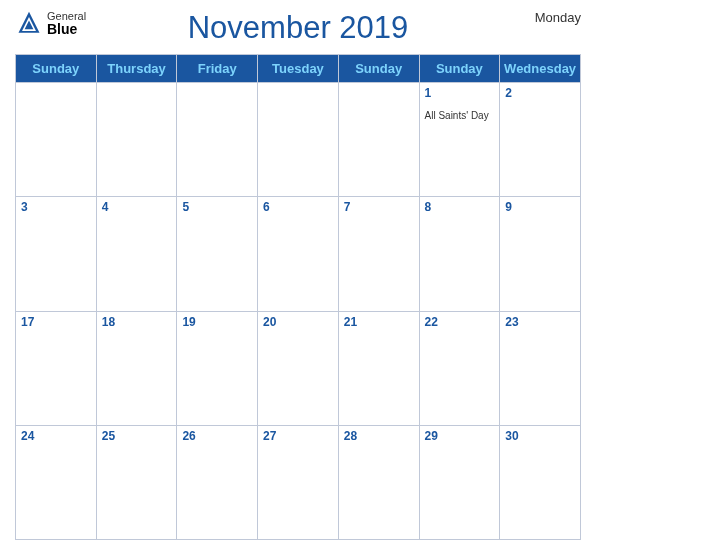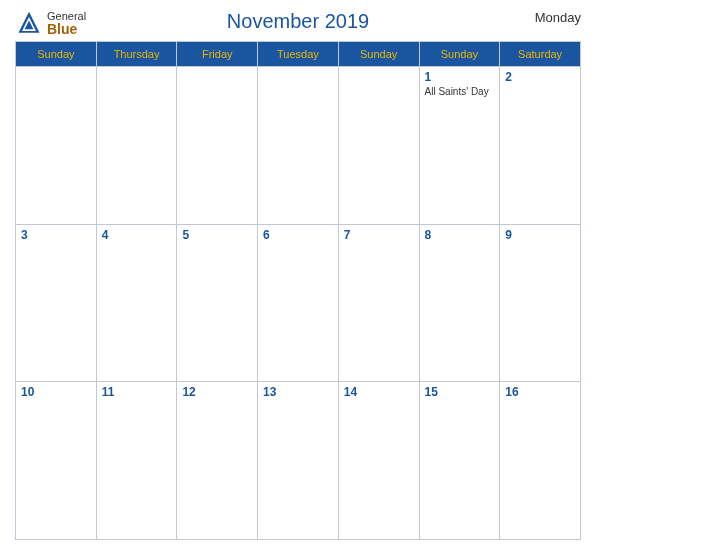--- a/index.html
+++ b/index.html
@@ -44,7 +44,7 @@
     }
     .logo-blue {
       font-size: 14px;
-      color: #a16207;
+      color: #000000;
       font-weight: bold;
     }
     .logo-icon {

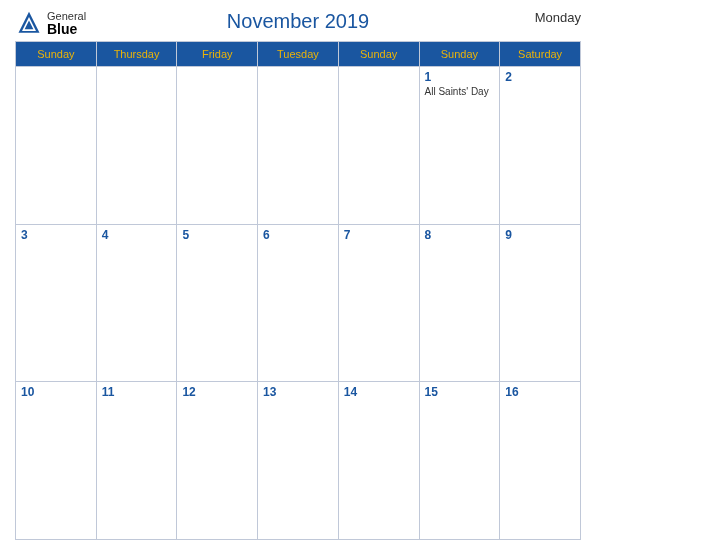--- a/index.html
+++ b/index.html
@@ -52,7 +52,7 @@
       height: 28px;
     }
     .title {
-      font-size: 20px;
+      font-size: 31px;
       color: #1a56a0;
       font-weight: normal;
       text-align: center;

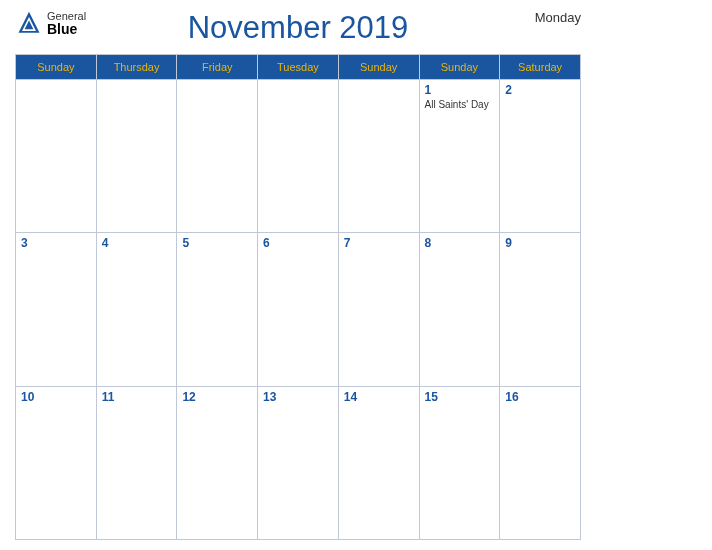--- a/index.html
+++ b/index.html
@@ -72,10 +72,10 @@
     }
     .day-header {
       background-color: #1a56a0;
-      color: #eab308;
+      color: #7dd3fc;
       text-align: center;
-      font-size: 11px;
-      font-weight: normal;
+      font-size: 13px;
+      font-weight: bold;
       padding: 6px 2px;
       border: 1px solid #c0c8d8;
     }

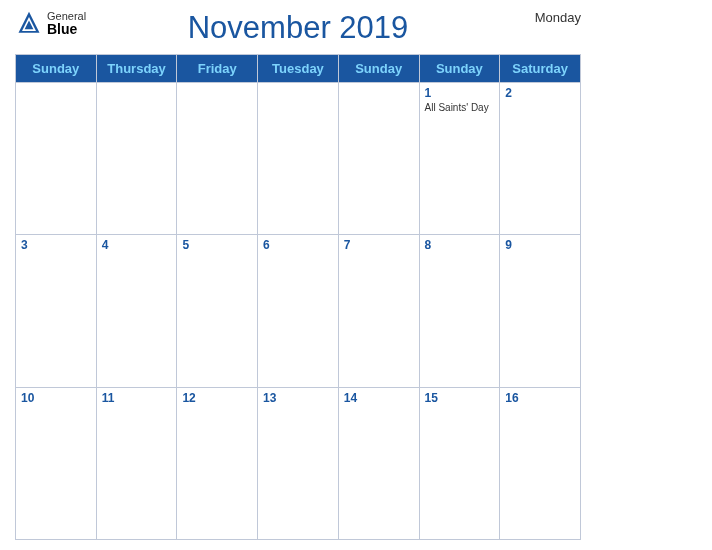--- a/index.html
+++ b/index.html
@@ -132,7 +132,7 @@
         <th class="day-header">Tuesday</th>
         <th class="day-header">Sunday</th>
         <th class="day-header">Sunday</th>
-        <th class="day-header">Saturday</th>
+        <th class="day-header">Wednesday</th>
       </tr>
     </thead>
     <tbody id="calendar-body">

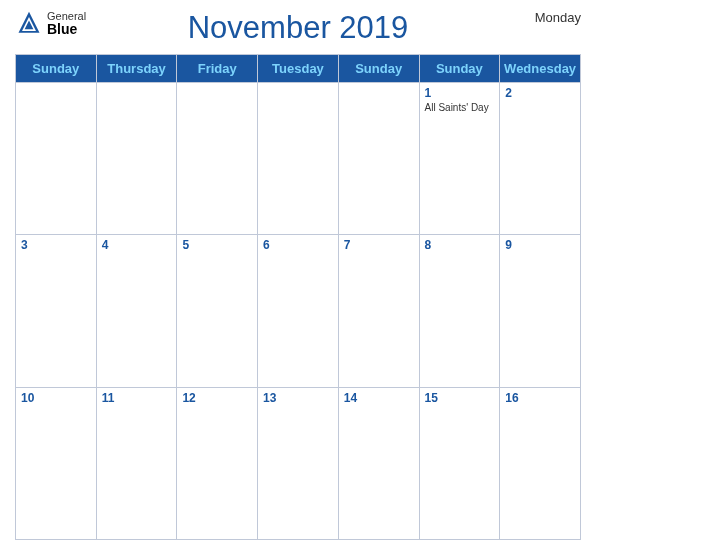--- a/index.html
+++ b/index.html
@@ -97,7 +97,7 @@
       font-size: 10px;
       color: #333;
       display: block;
-      margin-top: 2px;
+      margin-top: 10px;
     }
     .empty-cell {
       background: #fff;

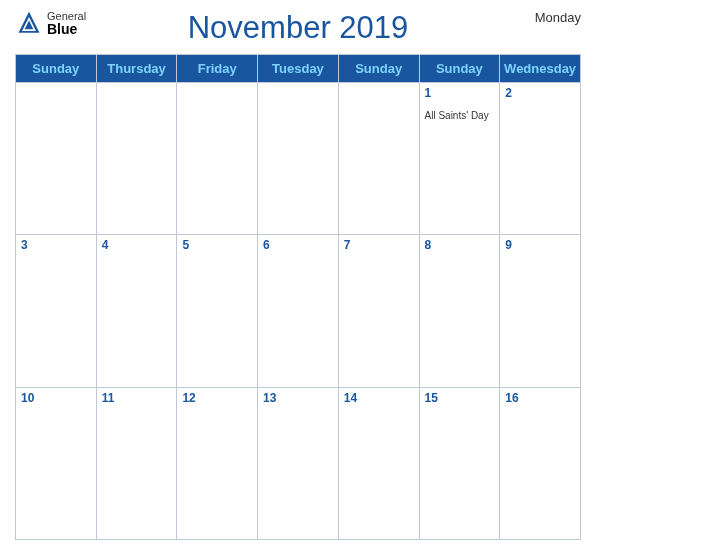--- a/index.html
+++ b/index.html
@@ -173,29 +173,6 @@
             <span class="day-number">9</span>
           </td>
         </tr>
-        <tr>
-          <td class="day-cell">
-            <span class="day-number">10</span>
-          </td>
-          <td class="day-cell">
-            <span class="day-number">11</span>
-          </td>
-          <td class="day-cell">
-            <span class="day-number">12</span>
-          </td>
-          <td class="day-cell">
-            <span class="day-number">13</span>
-          </td>
-          <td class="day-cell">
-            <span class="day-number">14</span>
-          </td>
-          <td class="day-cell">
-            <span class="day-number">15</span>
-          </td>
-          <td class="day-cell">
-            <span class="day-number">16</span>
-          </td>
-        </tr>
       </tbody>
   </table>
 </div>

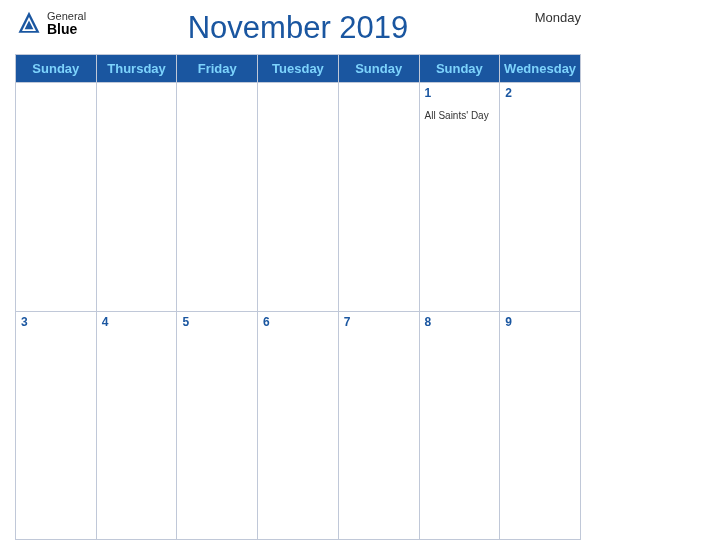--- a/index.html
+++ b/index.html
@@ -173,6 +173,29 @@
             <span class="day-number">9</span>
           </td>
         </tr>
+        <tr>
+          <td class="day-cell">
+            <span class="day-number">17</span>
+          </td>
+          <td class="day-cell">
+            <span class="day-number">18</span>
+          </td>
+          <td class="day-cell">
+            <span class="day-number">19</span>
+          </td>
+          <td class="day-cell">
+            <span class="day-number">20</span>
+          </td>
+          <td class="day-cell">
+            <span class="day-number">21</span>
+          </td>
+          <td class="day-cell">
+            <span class="day-number">22</span>
+          </td>
+          <td class="day-cell">
+            <span class="day-number">23</span>
+          </td>
+        </tr>
       </tbody>
   </table>
 </div>

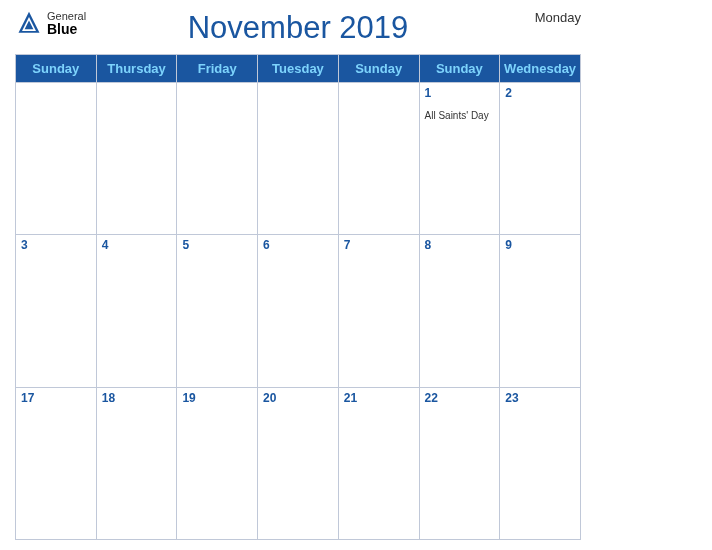--- a/index.html
+++ b/index.html
@@ -196,6 +196,29 @@
             <span class="day-number">23</span>
           </td>
         </tr>
+        <tr>
+          <td class="day-cell">
+            <span class="day-number">24</span>
+          </td>
+          <td class="day-cell">
+            <span class="day-number">25</span>
+          </td>
+          <td class="day-cell">
+            <span class="day-number">26</span>
+          </td>
+          <td class="day-cell">
+            <span class="day-number">27</span>
+          </td>
+          <td class="day-cell">
+            <span class="day-number">28</span>
+          </td>
+          <td class="day-cell">
+            <span class="day-number">29</span>
+          </td>
+          <td class="day-cell">
+            <span class="day-number">30</span>
+          </td>
+        </tr>
       </tbody>
   </table>
 </div>

